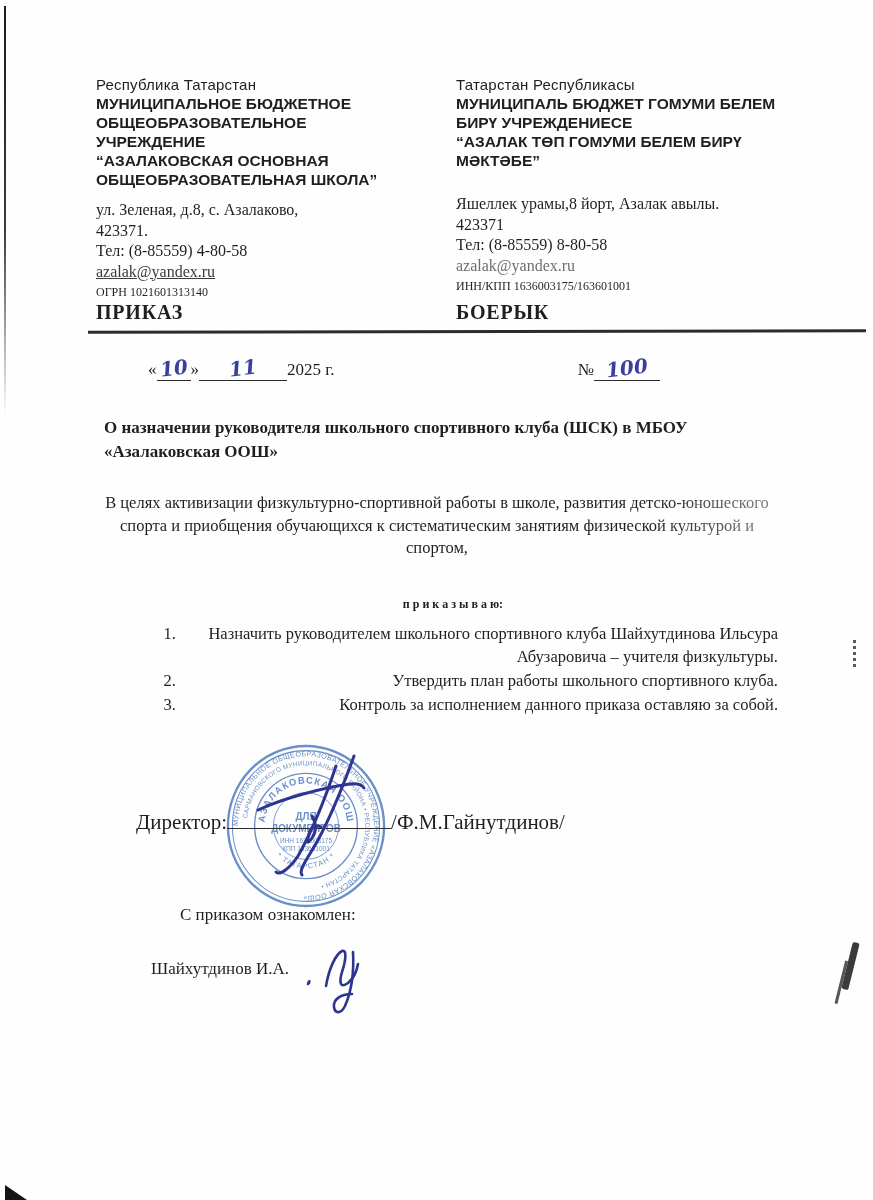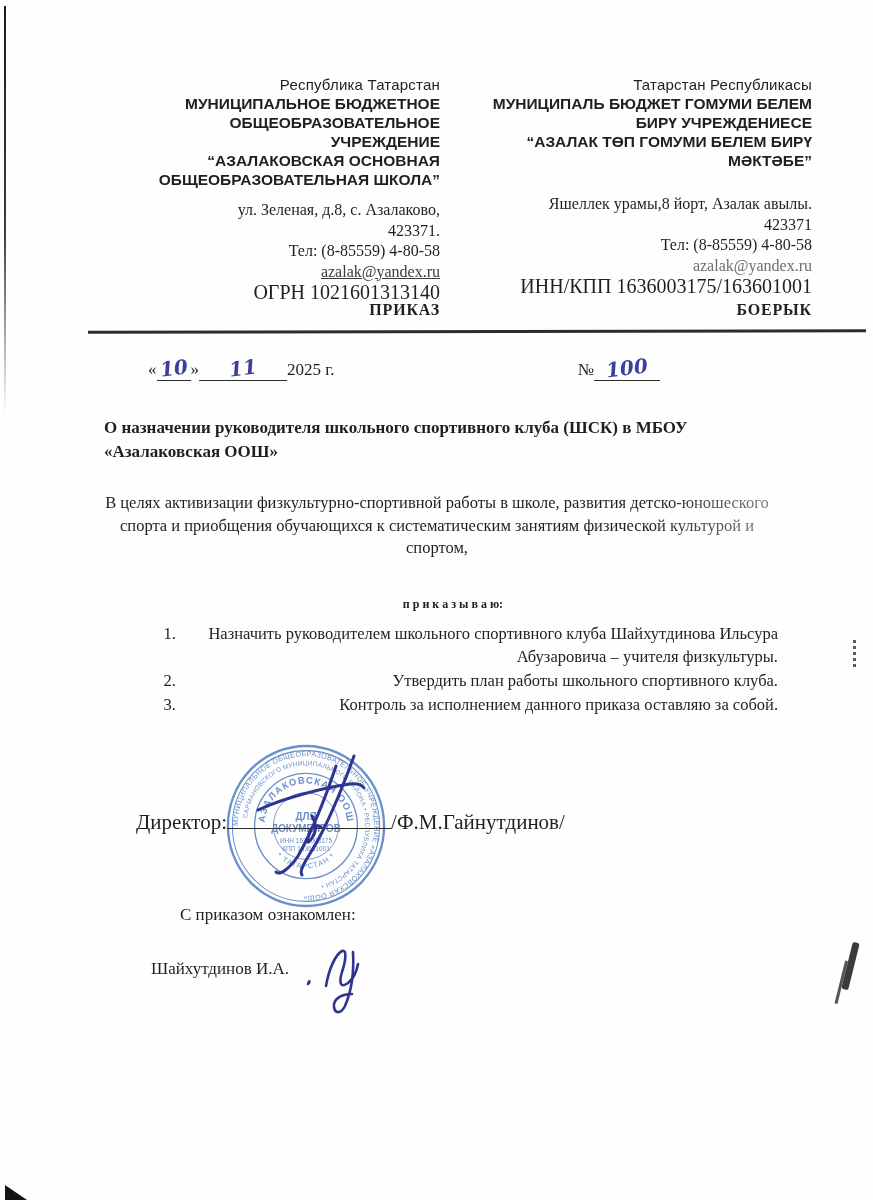--- a/index.html
+++ b/index.html
@@ -22,7 +22,7 @@
 
   
   .header-row { position:absolute; top:76px; left:96px; width:716px; display:flex; }
-  .col { text-align:right; }
+  .col { text-align:left; }
   .col-left  { width:344px; }
   .col-right { width:356px; margin-left:16px; }
   .region { font-family:"Liberation Sans", sans-serif; font-size:15px; letter-spacing:0.2px; }

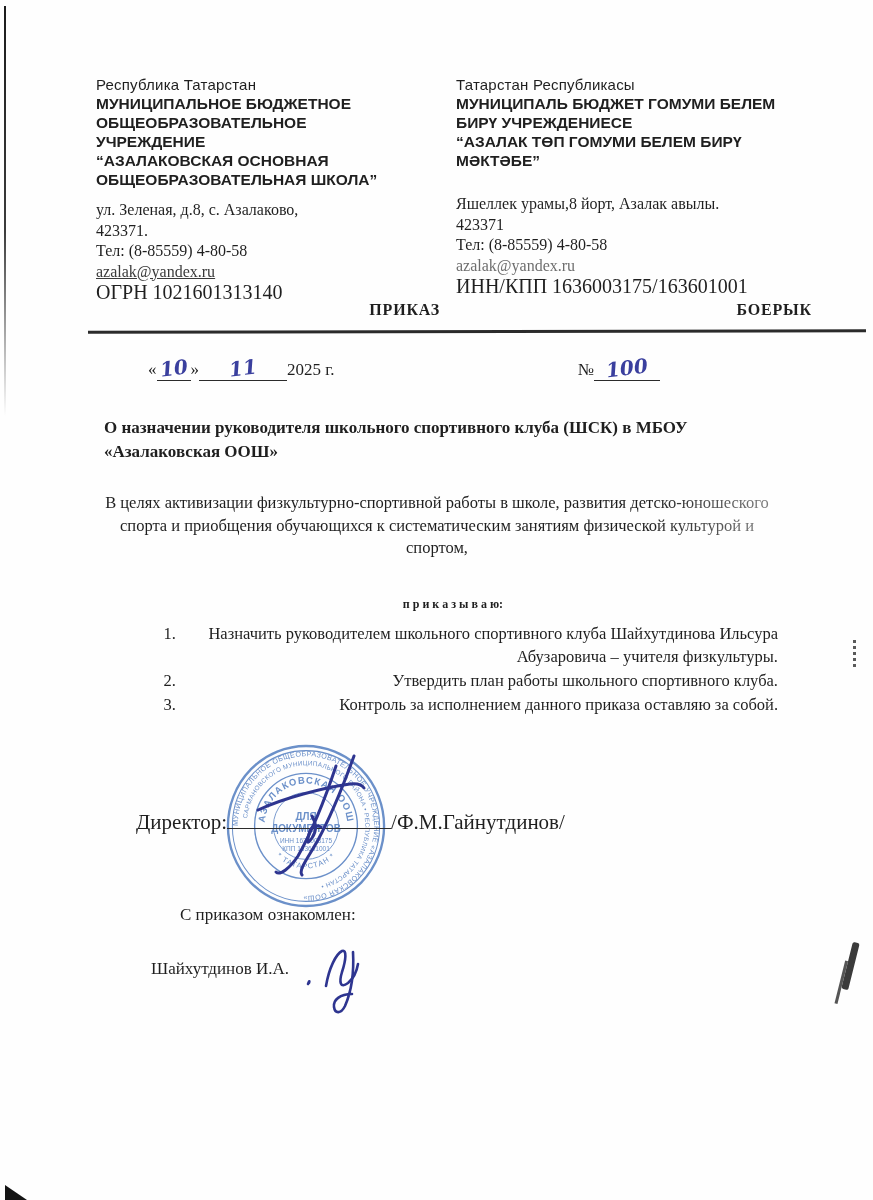--- a/index.html
+++ b/index.html
@@ -108,7 +108,7 @@
 МӘКТӘБЕ”</div>
       <div class="address">Яшеллек урамы,8  йорт, Азалак авылы.
 423371
-Тел: (8-85559) 4-80-58</div>
+Тел: (8-85559) 8-80-58</div>
       <div class="email-right">azalak@yandex.ru</div>
       <div class="regnum">ИНН/КПП 1636003175/163601001</div>
     </div>

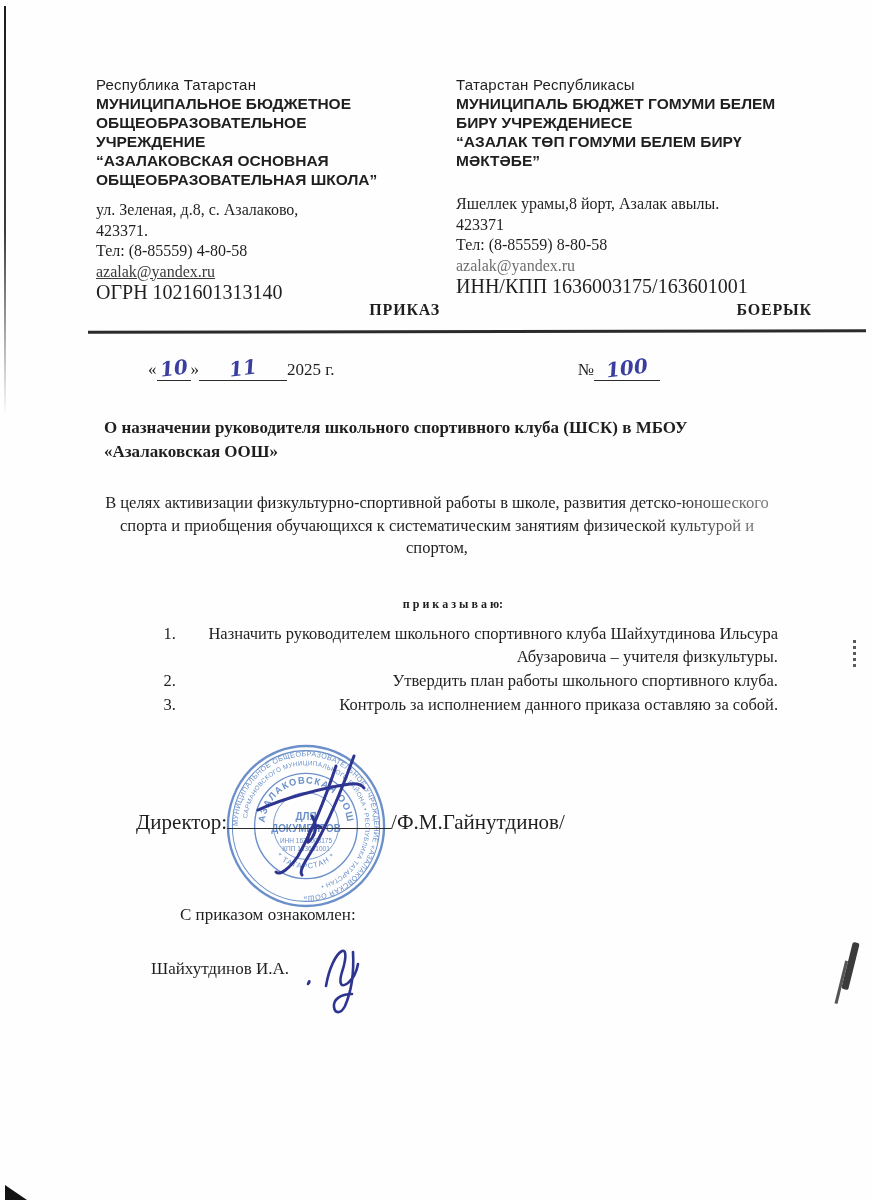--- a/index.html
+++ b/index.html
@@ -32,7 +32,7 @@
   .col-right .address { margin-top:24px; }
   .email-left  { font-size:16px; line-height:20.5px; text-decoration:underline; color:#3a3a3a; }
   .email-right { font-size:16px; line-height:20.5px; color:#6e6e6e; }
-  .regnum { font-size:20px; line-height:20.5px; }
+  .regnum { font-size:12px; line-height:20.5px; }
 
   .doctype-row { position:absolute; top:301px; left:96px; width:716px; display:flex; }
   .doctype { font-weight:bold; font-size:16px; letter-spacing:0.8px; text-align:right; }

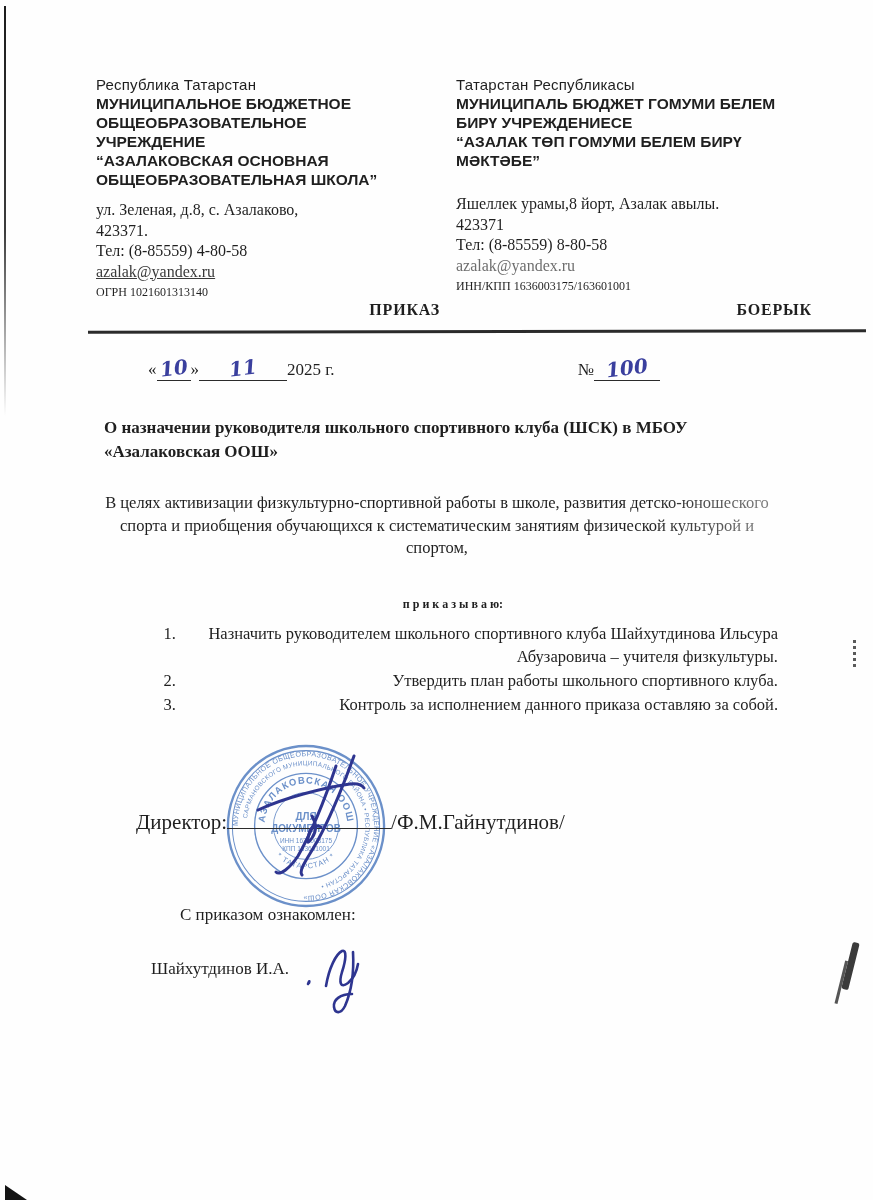--- a/index.html
+++ b/index.html
@@ -35,7 +35,7 @@
   .regnum { font-size:12px; line-height:20.5px; }
 
   .doctype-row { position:absolute; top:301px; left:96px; width:716px; display:flex; }
-  .doctype { font-weight:bold; font-size:16px; letter-spacing:0.8px; text-align:right; }
+  .doctype { font-weight:bold; font-size:20px; letter-spacing:0.8px; text-align:left; }
   .doctype-left { width:344px; }
   .doctype-right { width:356px; margin-left:16px; }
 

